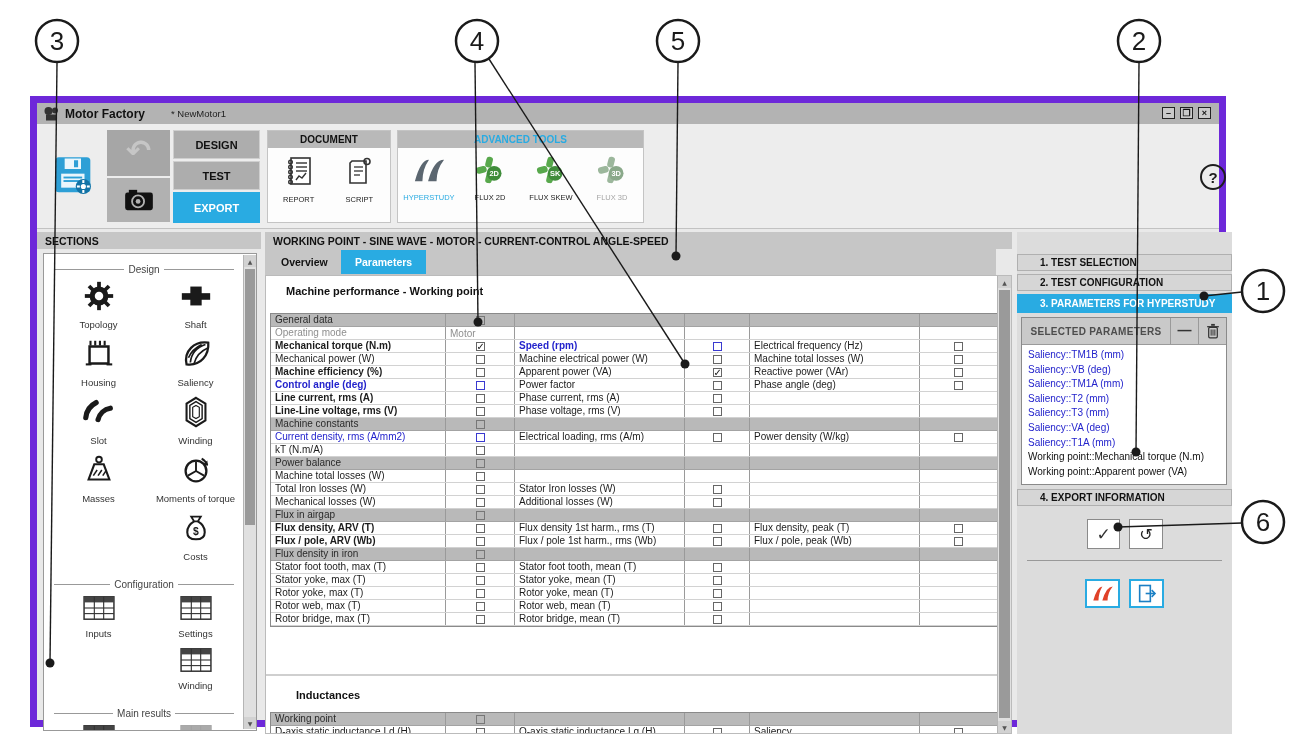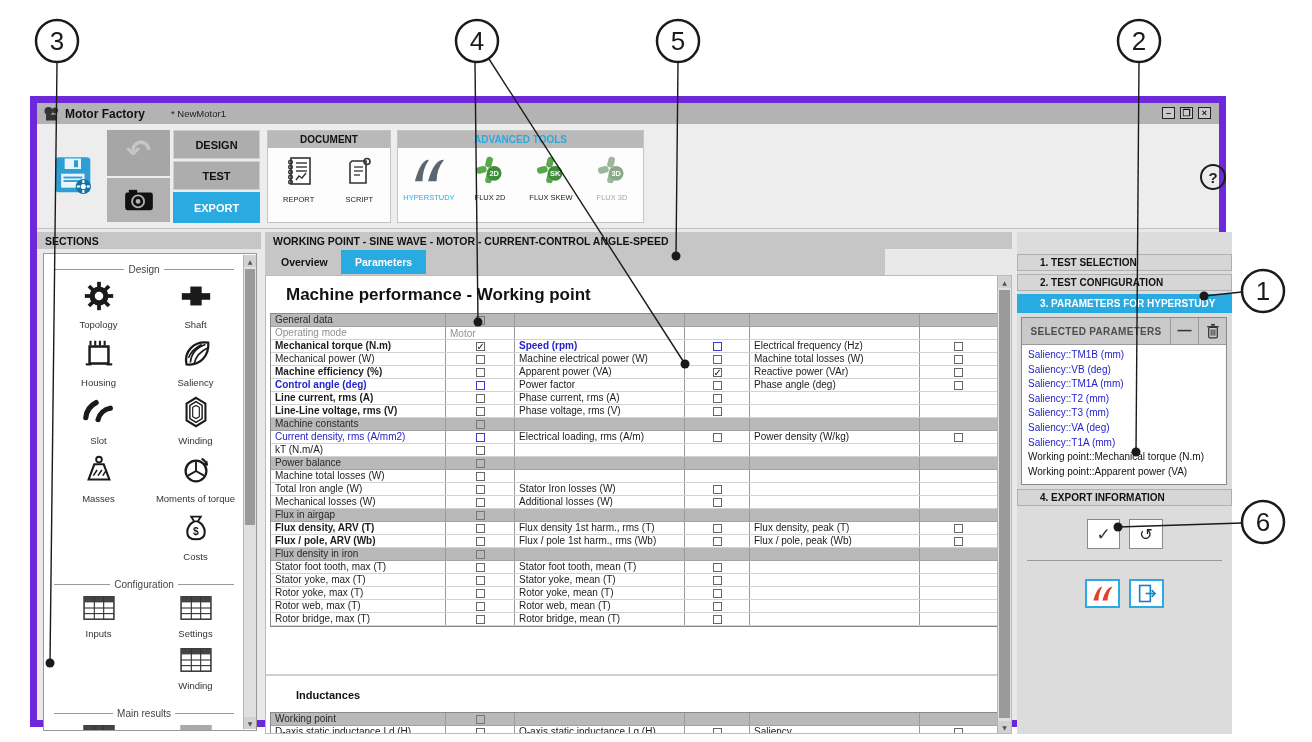--- a/index.html
+++ b/index.html
@@ -66,7 +66,7 @@
   .vscroll .sthumb{position:absolute;left:1px;right:1px;background:#9a9a9a;}
 
   
-  #tabbar{position:absolute;left:228px;top:146px;width:620px;height:26px;background:#c6c6c6;}
+  #tabbar{position:absolute;left:228px;top:146px;width:731px;height:26px;background:#c6c6c6;}
   .tab{position:absolute;top:1px;height:24px;display:flex;align-items:center;justify-content:center;
        font-size:10.5px;font-weight:bold;color:#111;padding:0 14px;}
   .tab.active{background:#29abe2;color:#fff;}

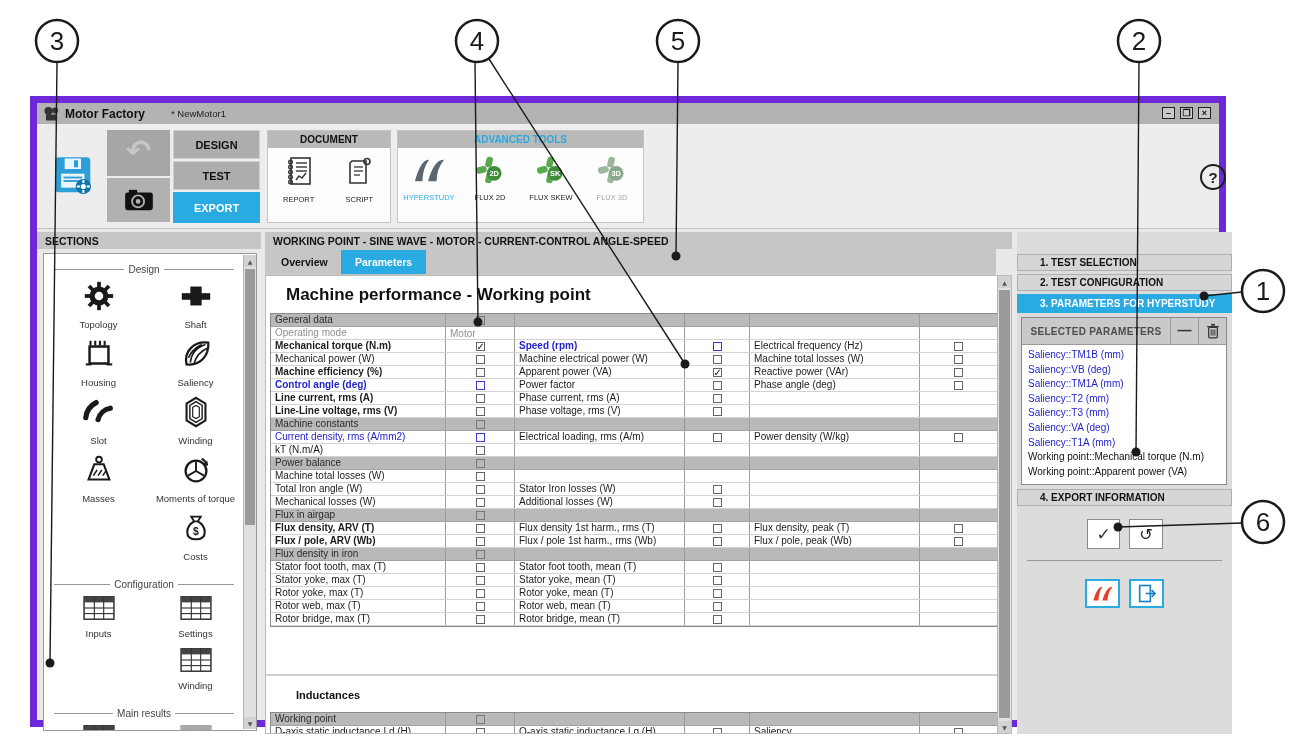--- a/index.html
+++ b/index.html
@@ -72,7 +72,7 @@
   .tab.active{background:#29abe2;color:#fff;}
   #content{position:absolute;left:228px;top:172px;width:747px;height:459px;background:#fff;
            border:1px solid #bbb;box-sizing:border-box;overflow:hidden;}
-  #perf-title{position:absolute;left:20px;top:9px;font-size:17px;font-weight:bold;color:#111;}
+  #perf-title{position:absolute;left:20px;top:9px;font-size:11px;font-weight:bold;color:#111;}
   .ptable{position:absolute;left:4px;width:726px;border:1px solid #8a8a8a;box-sizing:content-box;background:#fff;}
   .trow{display:flex;height:13px;border-bottom:1px solid #d2d2d2;box-sizing:border-box;background:#fff;}
   .trow.sec{background:#b9b9b9;border-bottom:1px solid #a3a3a3;}

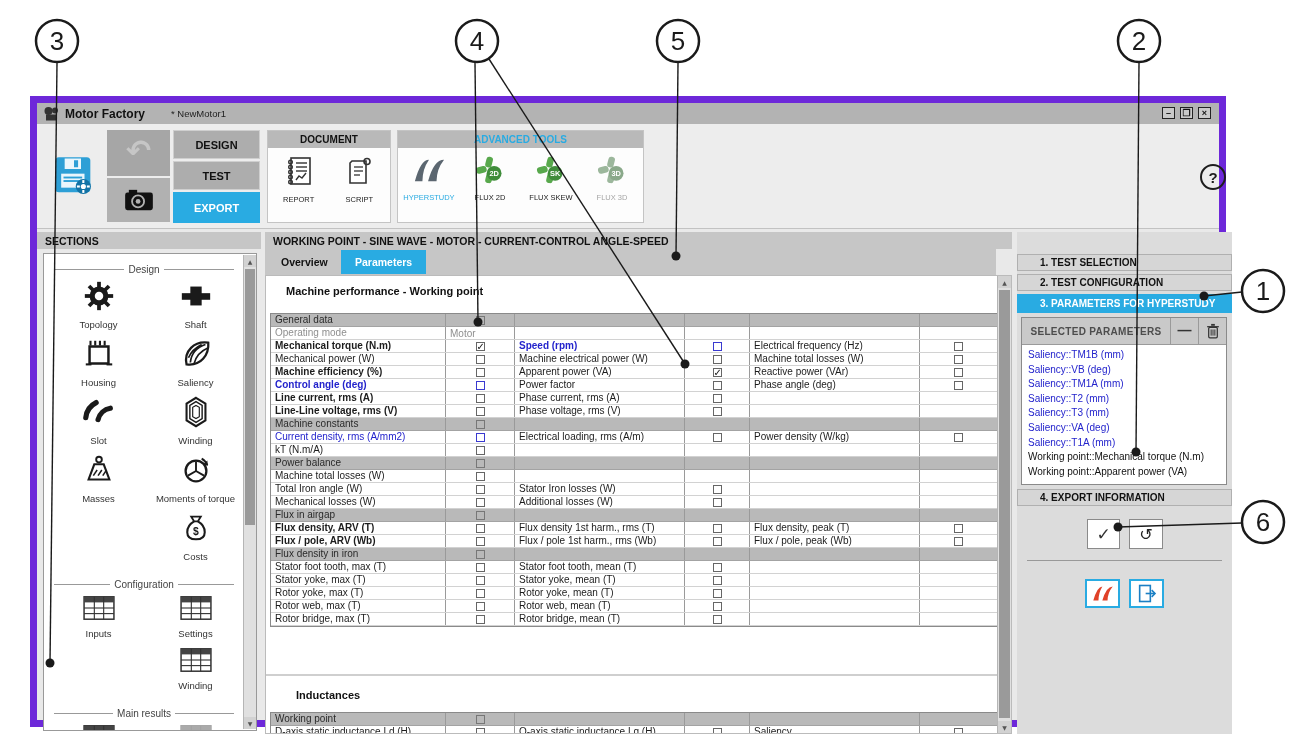--- a/index.html
+++ b/index.html
@@ -608,7 +608,7 @@
             <span class="cbcol c3"></span>
           </div>
           <div class="trow">
-            <span class="lab l1">Total Iron angle (W)</span>
+            <span class="lab l1">Total Iron losses (W)</span>
             <span class="cbcol c1">
               <span class="cb"></span>
             </span>

